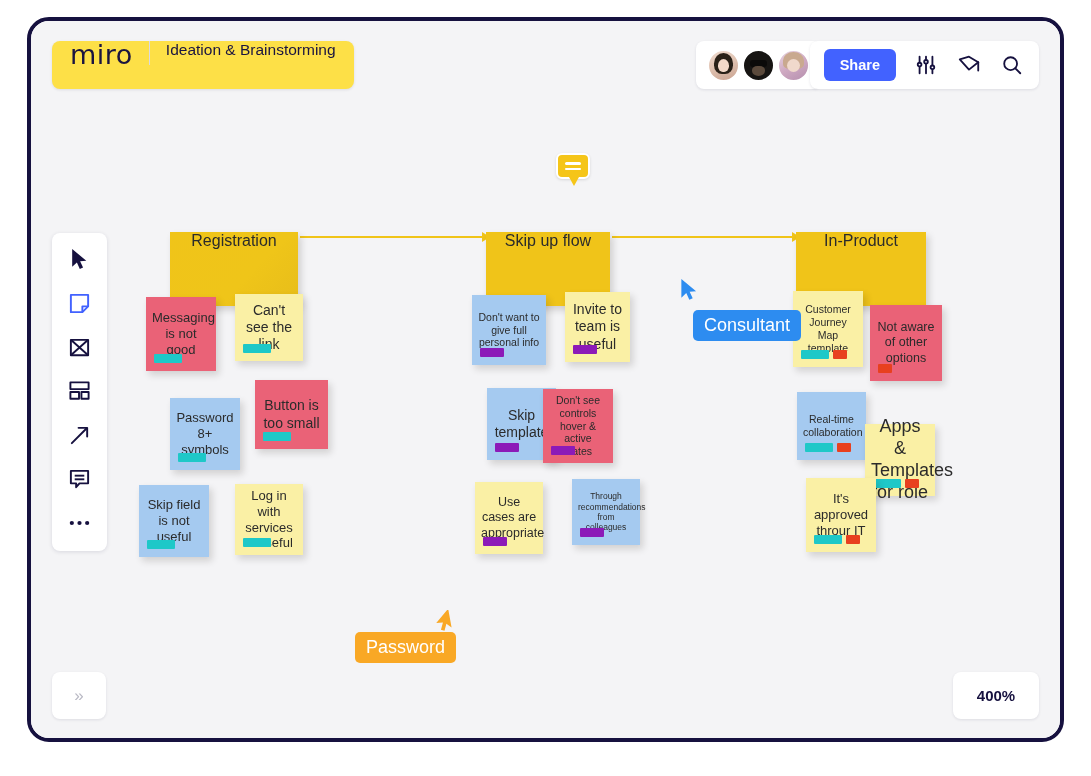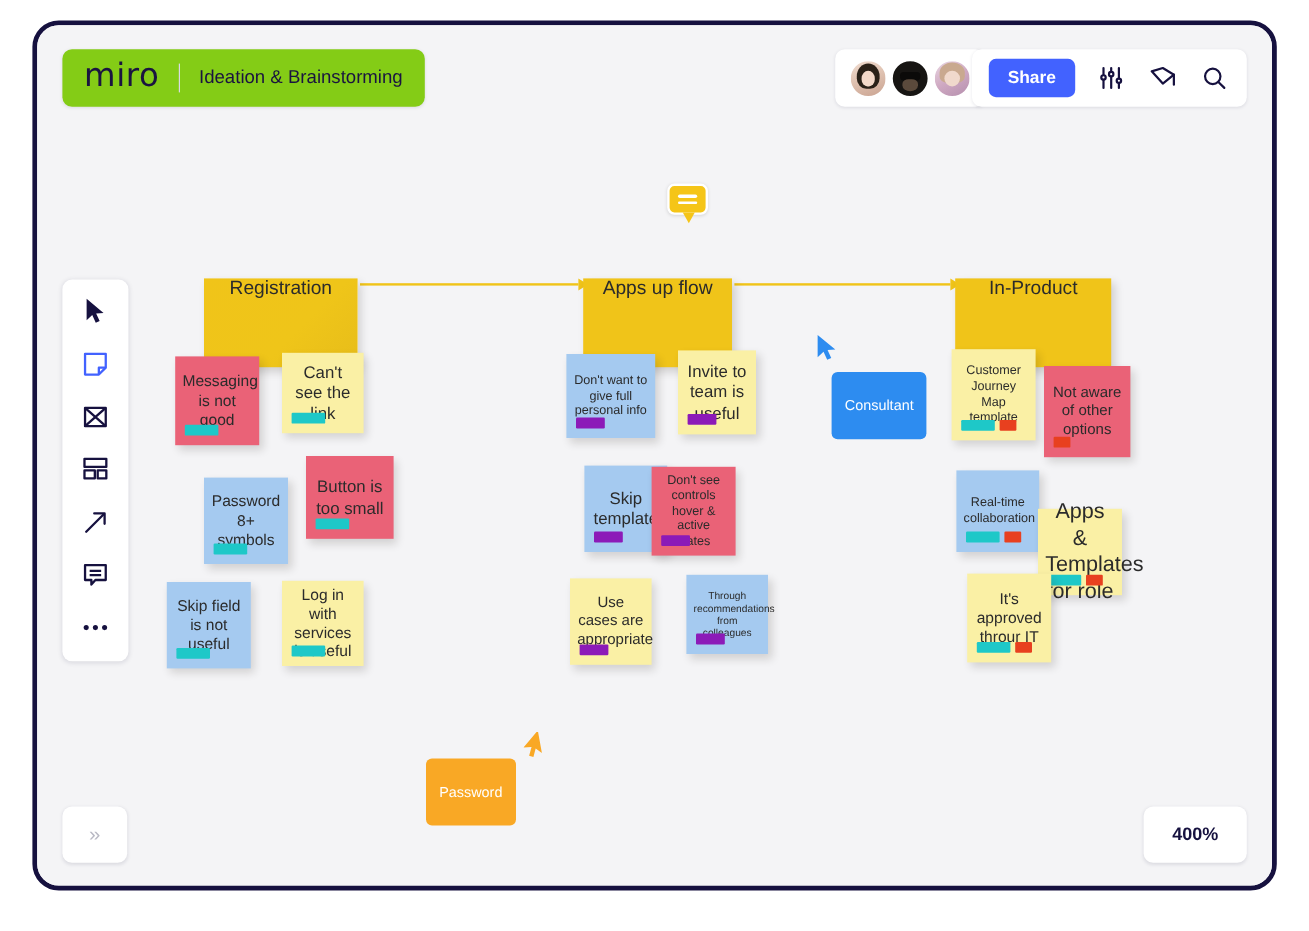--- a/index.html
+++ b/index.html
@@ -25,8 +25,8 @@
   
   .title-bar{
     position:absolute;left:21px;top:20px;height:48px;
-    background:#84cc16;border-radius:8px;
-    display:flex;align-items:center;padding:0 18px;
+    background:#fde047;border-radius:8px;
+    display:flex;padding:0 18px;
     box-shadow:0 1px 3px rgba(20,16,60,.10);
   }
   .miro-logo{

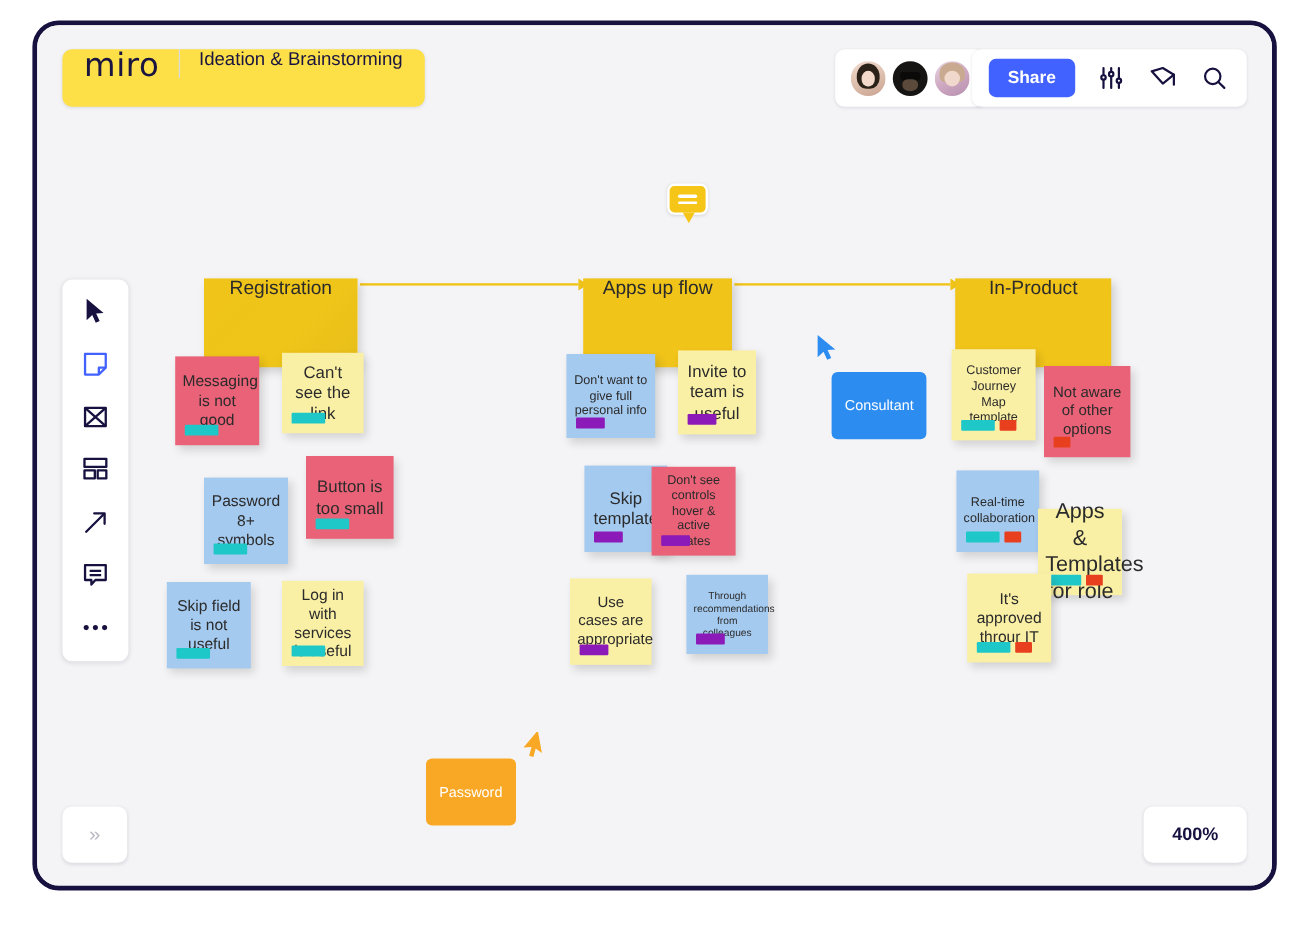--- a/index.html
+++ b/index.html
@@ -184,7 +184,7 @@
             <span>Registration</span>
           </div>
           <div class="obj phase" style="left: 455px; top: 175px; width: 124px; height: 74px;">
-            <span>Apps up flow</span>
+            <span>Skip up flow</span>
           </div>
           <div class="obj phase" style="left: 765px; top: 175px; width: 130px; height: 74px;">
             <span>In-Product</span>

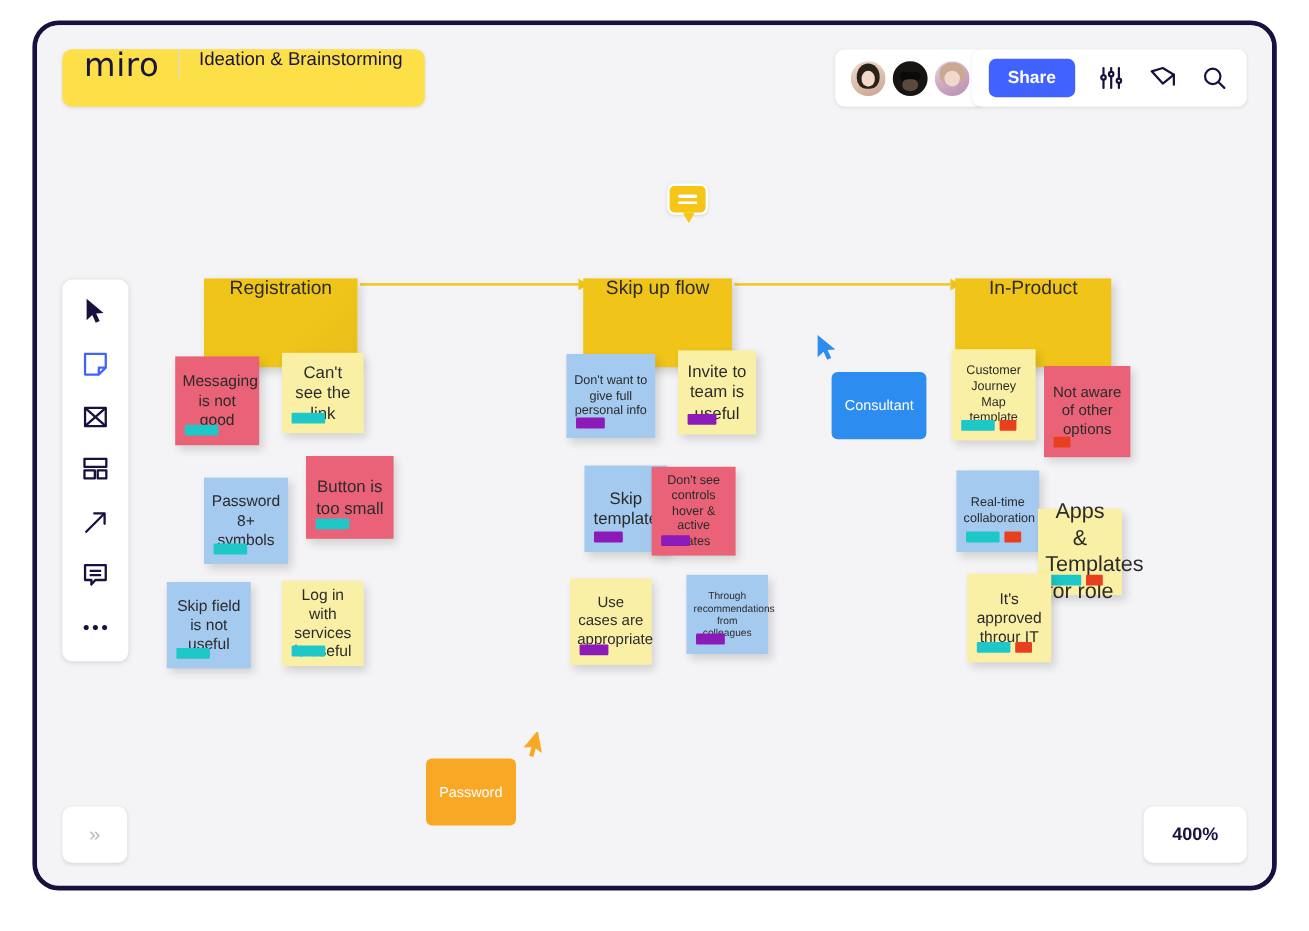--- a/index.html
+++ b/index.html
@@ -162,7 +162,7 @@
   
   .cursor-label{
     position:absolute;border-radius:5px;color:#fff;
-    font-size:12px;padding:21px 11px;white-space:nowrap;
+    font-size:18px;padding:5px 11px;white-space:nowrap;
   }
   .cursor-label.blue{background:#2d8cf0;}
   .cursor-label.orange{background:#f9a825;}

